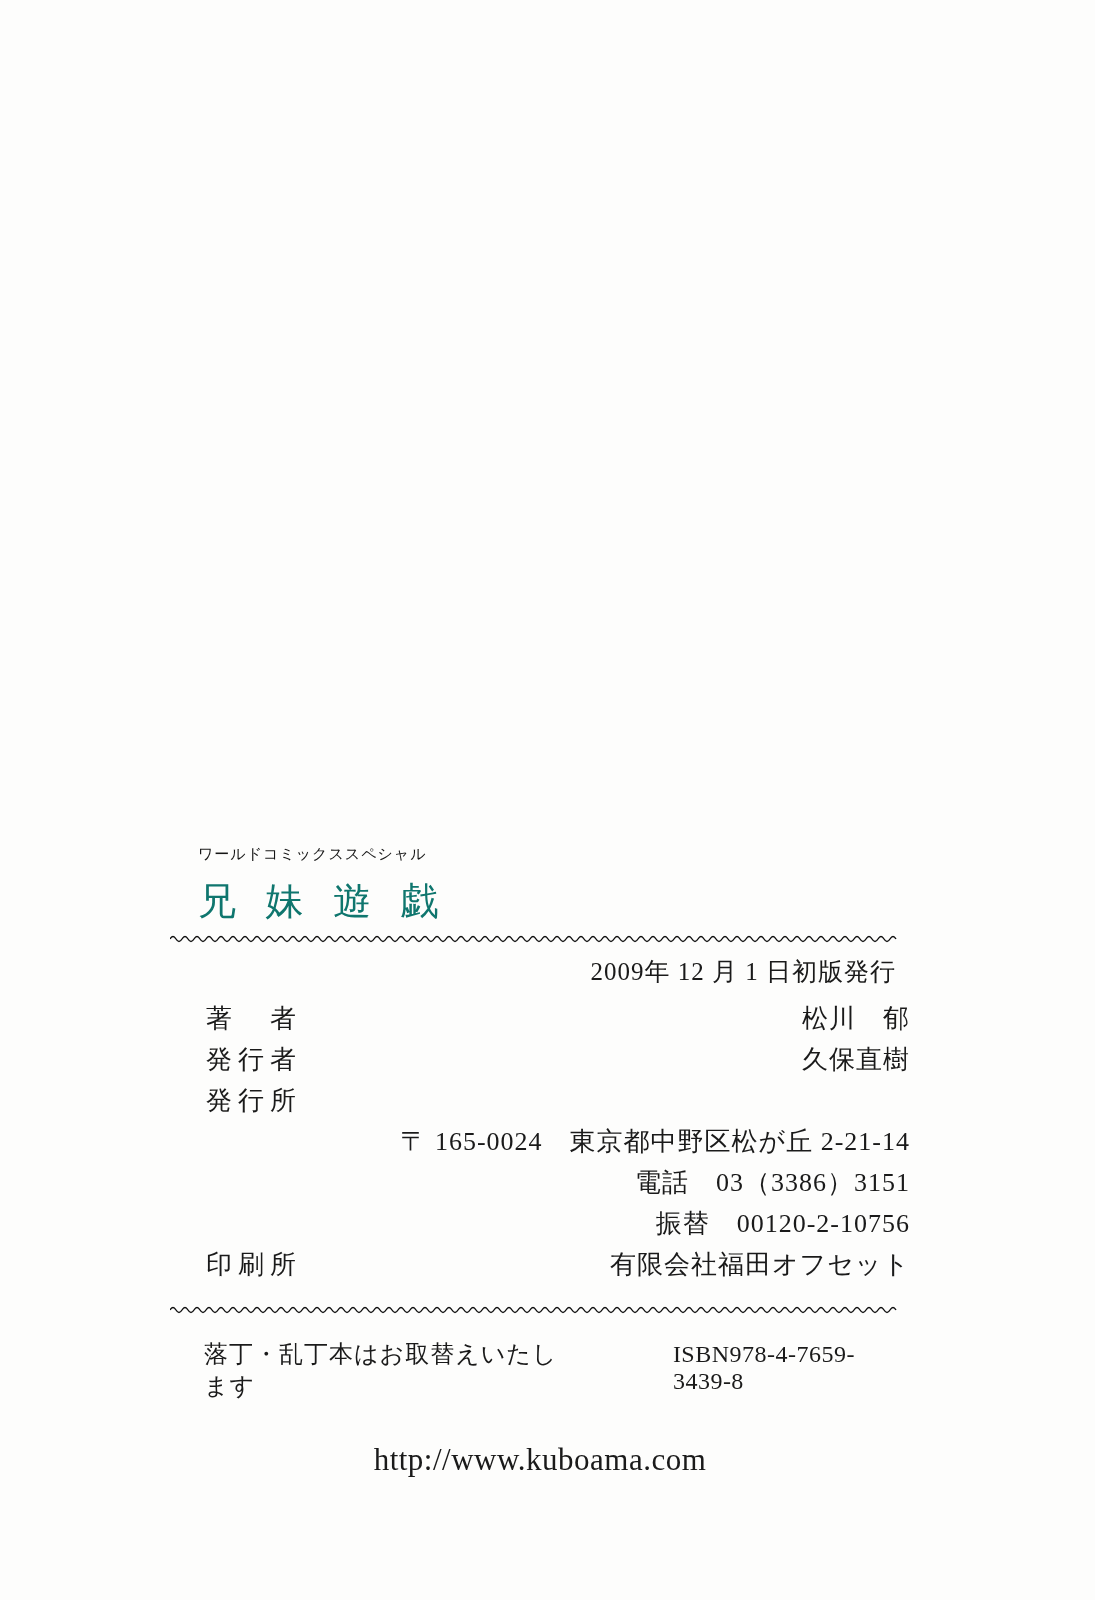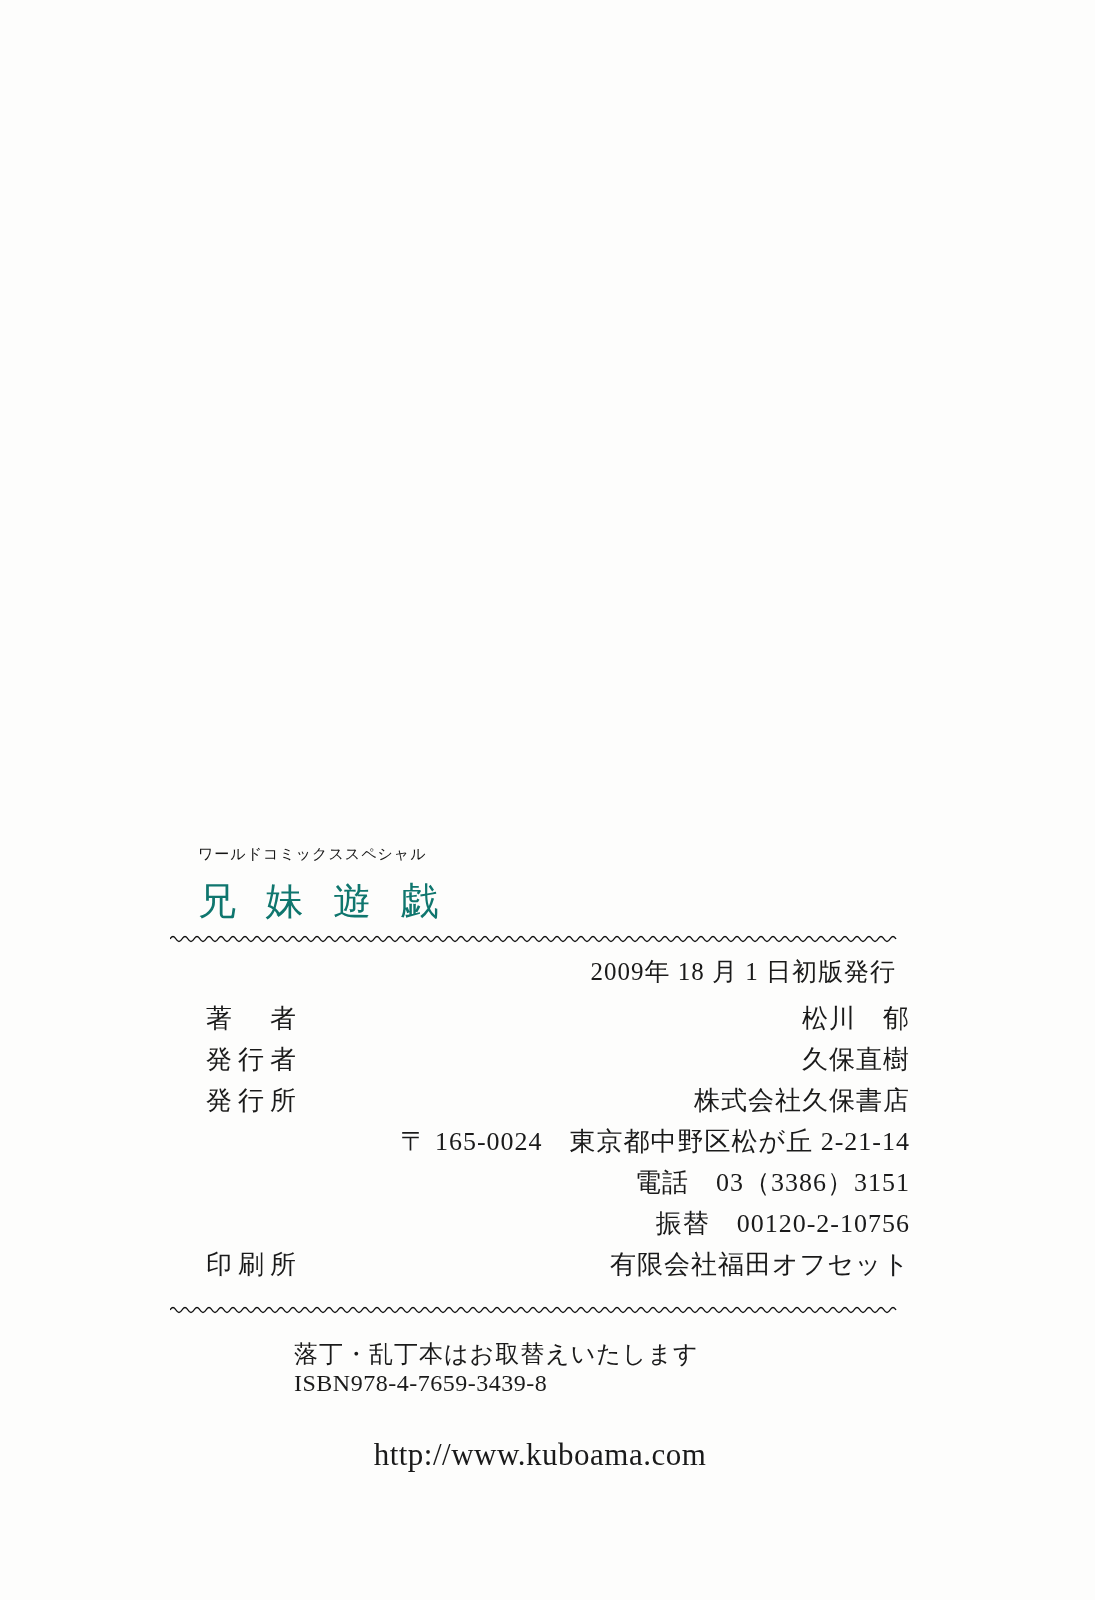--- a/index.html
+++ b/index.html
@@ -143,7 +143,7 @@
     </svg>
   </div>
 
-  <div class="pubdate">2009年 18 月 1 日初版発行</div>
+  <div class="pubdate">2009年 12 月 1 日初版発行</div>
 
   <div class="rows">
 

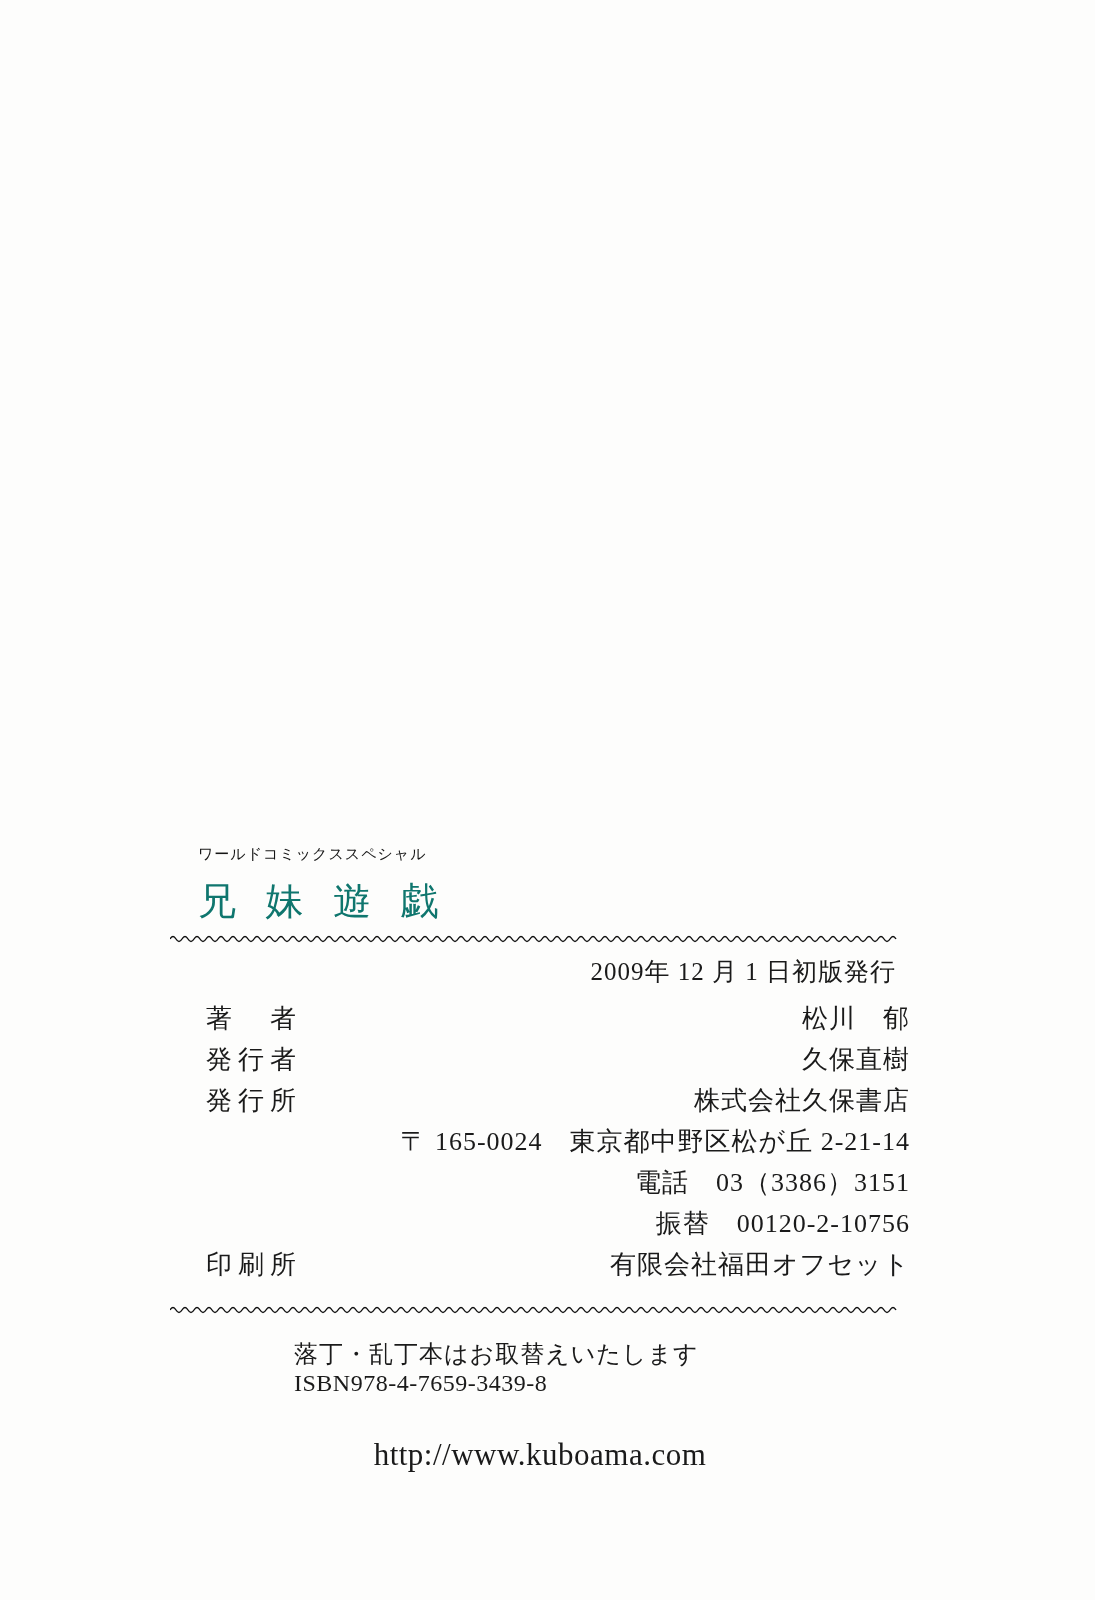--- a/index.html
+++ b/index.html
@@ -159,7 +159,6 @@
 
     <div class="row">
       <span class="label">発行所</span>
-      <span class="value">株式会社久保書店</span>
     </div>
 
     <div class="row indented">

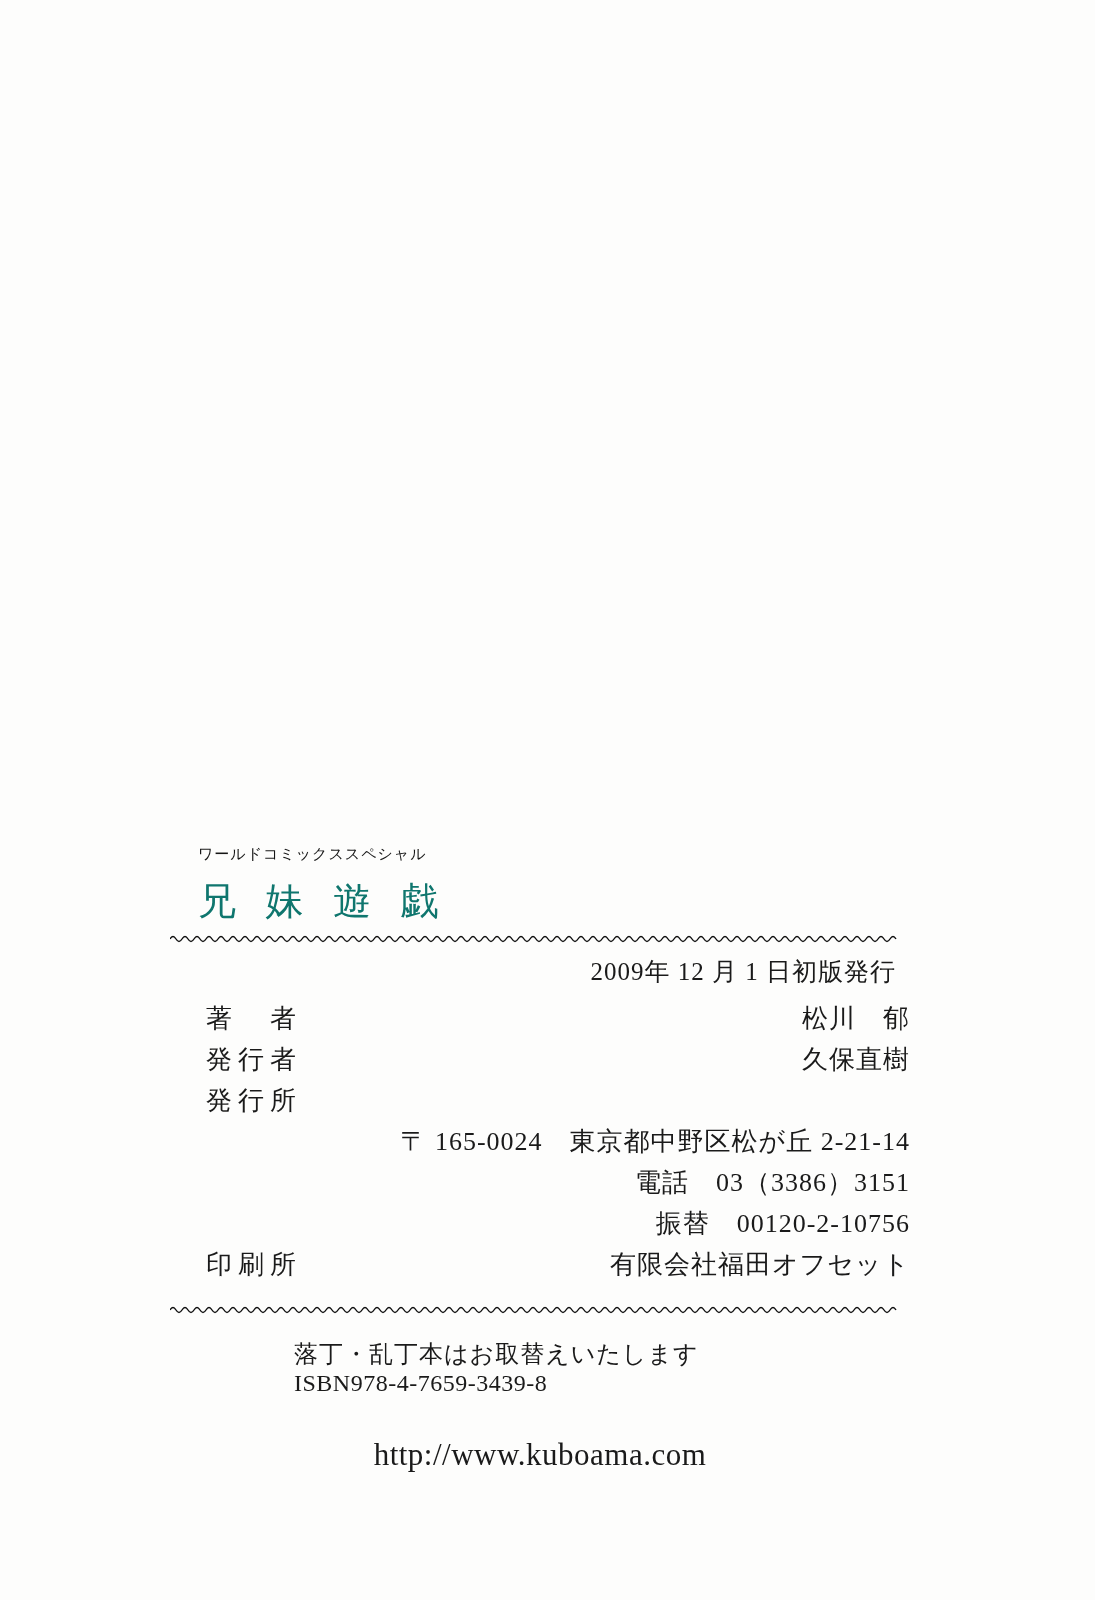--- a/index.html
+++ b/index.html
@@ -106,7 +106,6 @@
     margin-top: 24px;
     padding-left: 34px;
     letter-spacing: 1px;
-    flex-direction: column;
   }
   .notice .isbn {
     margin-left: 90px;

